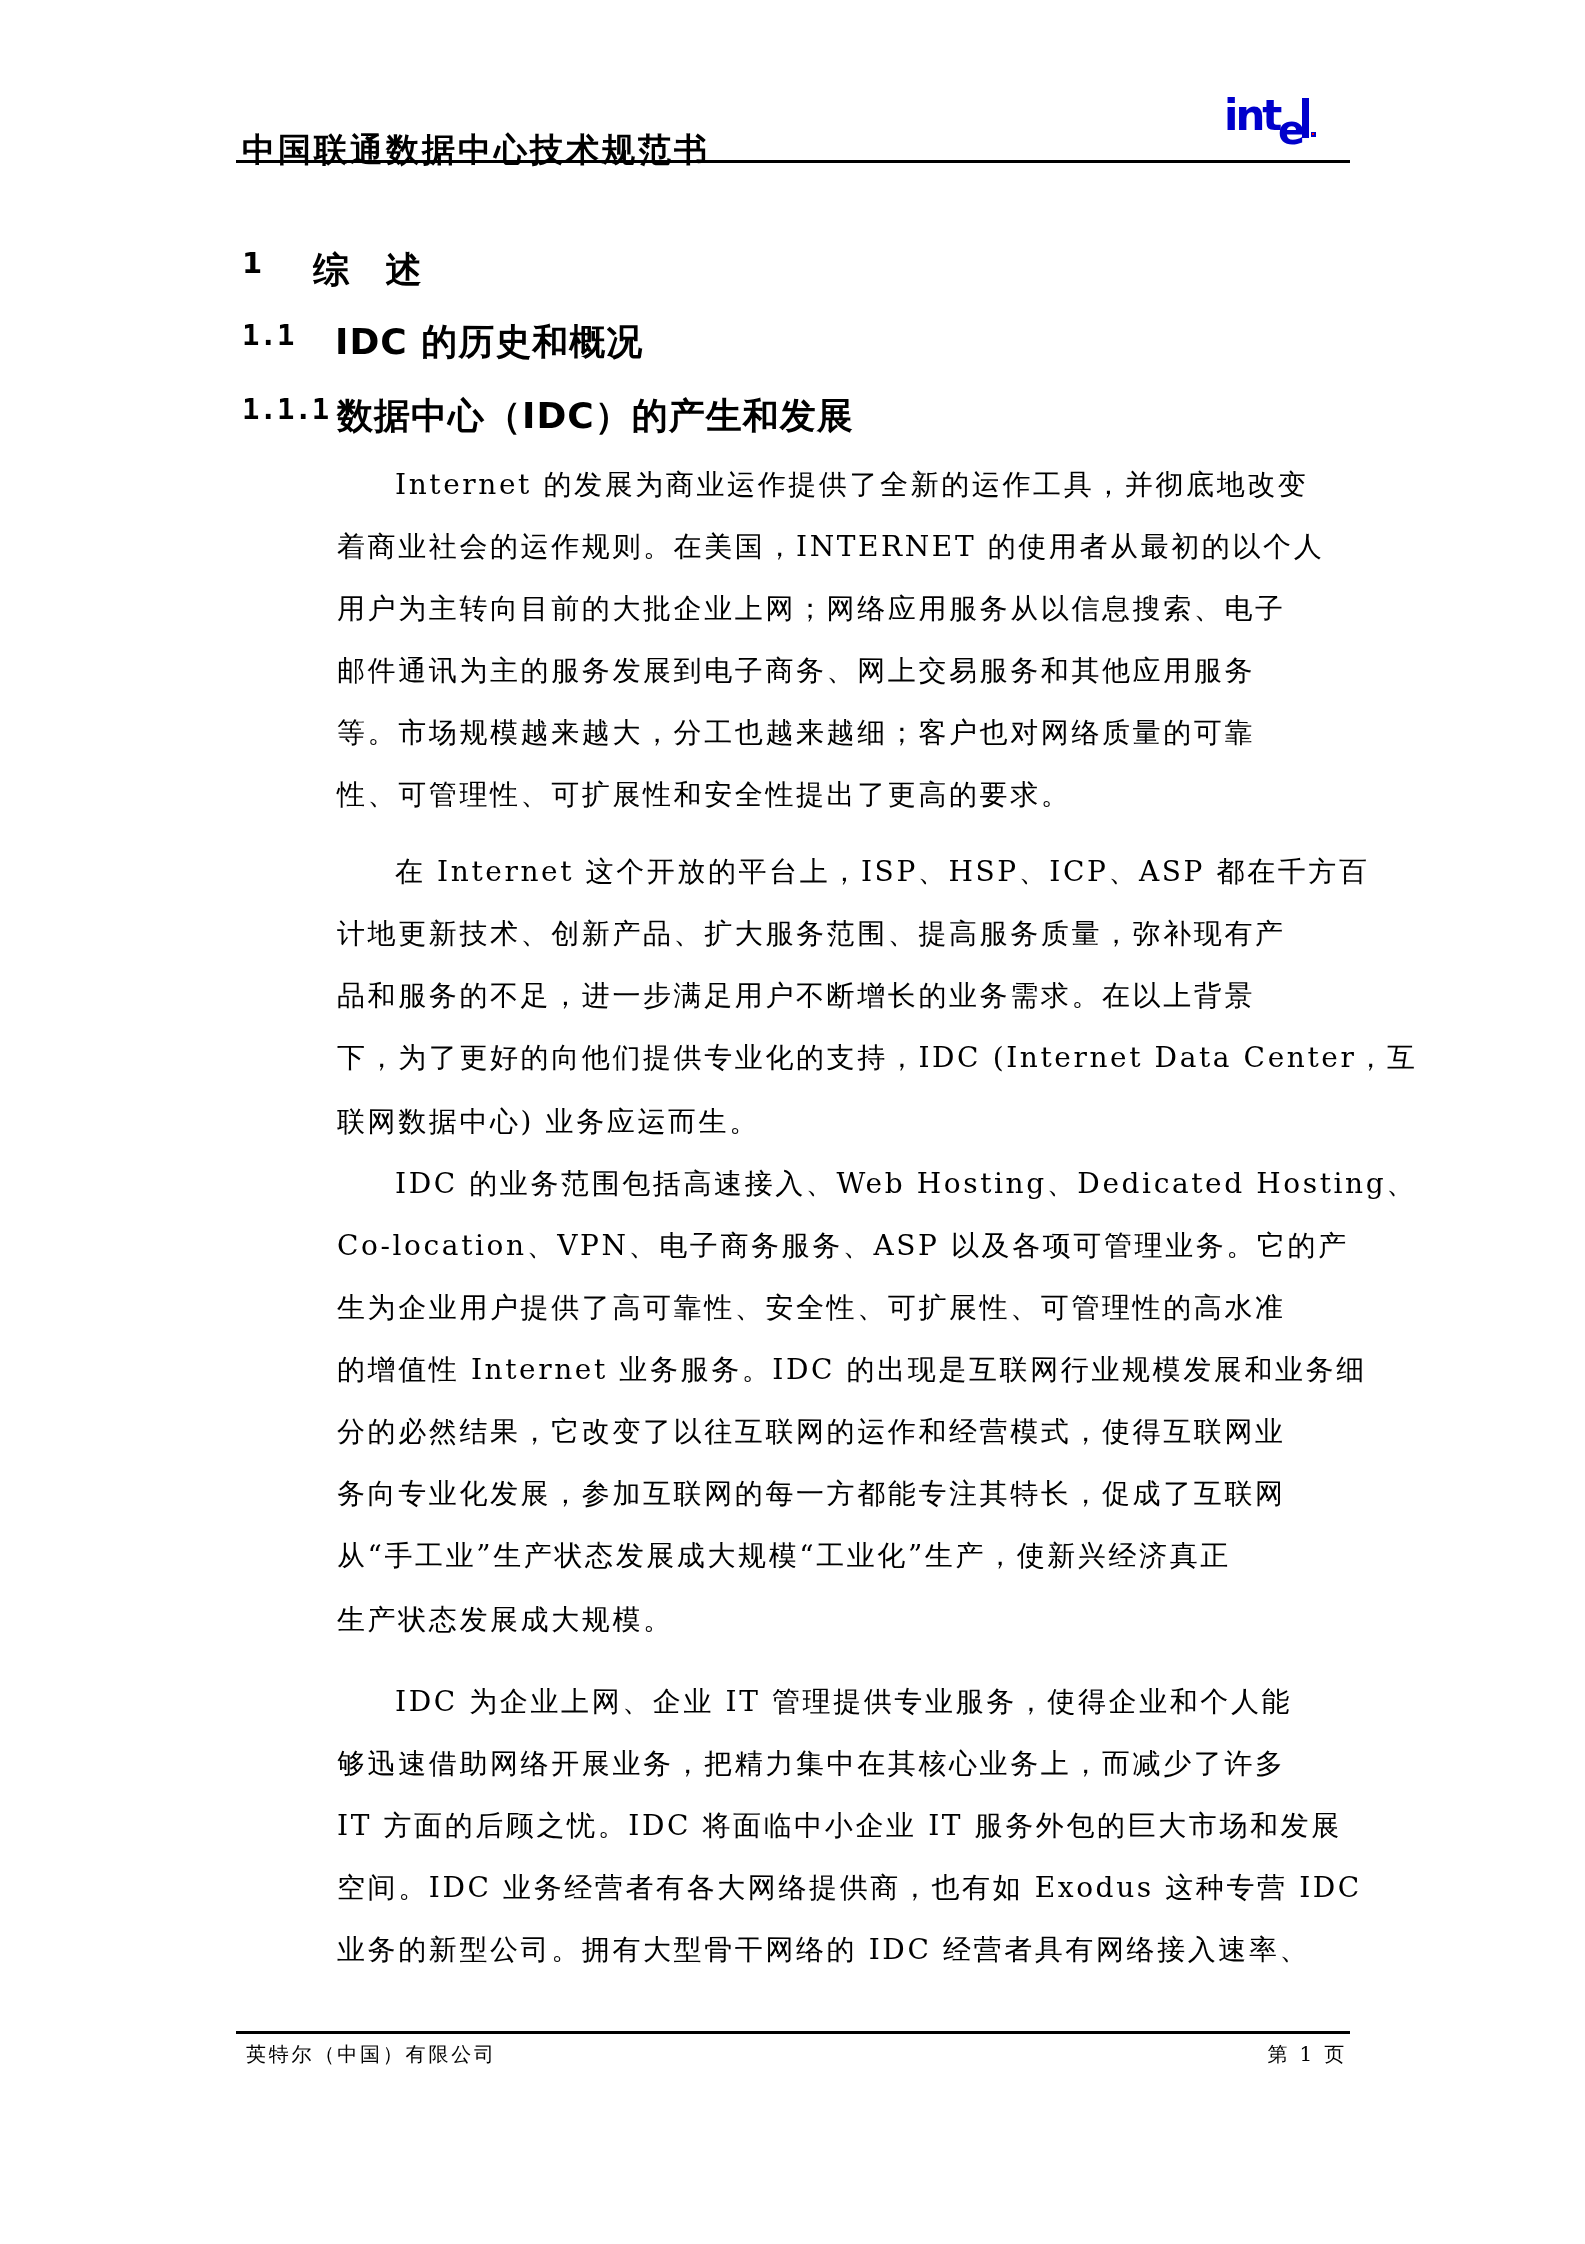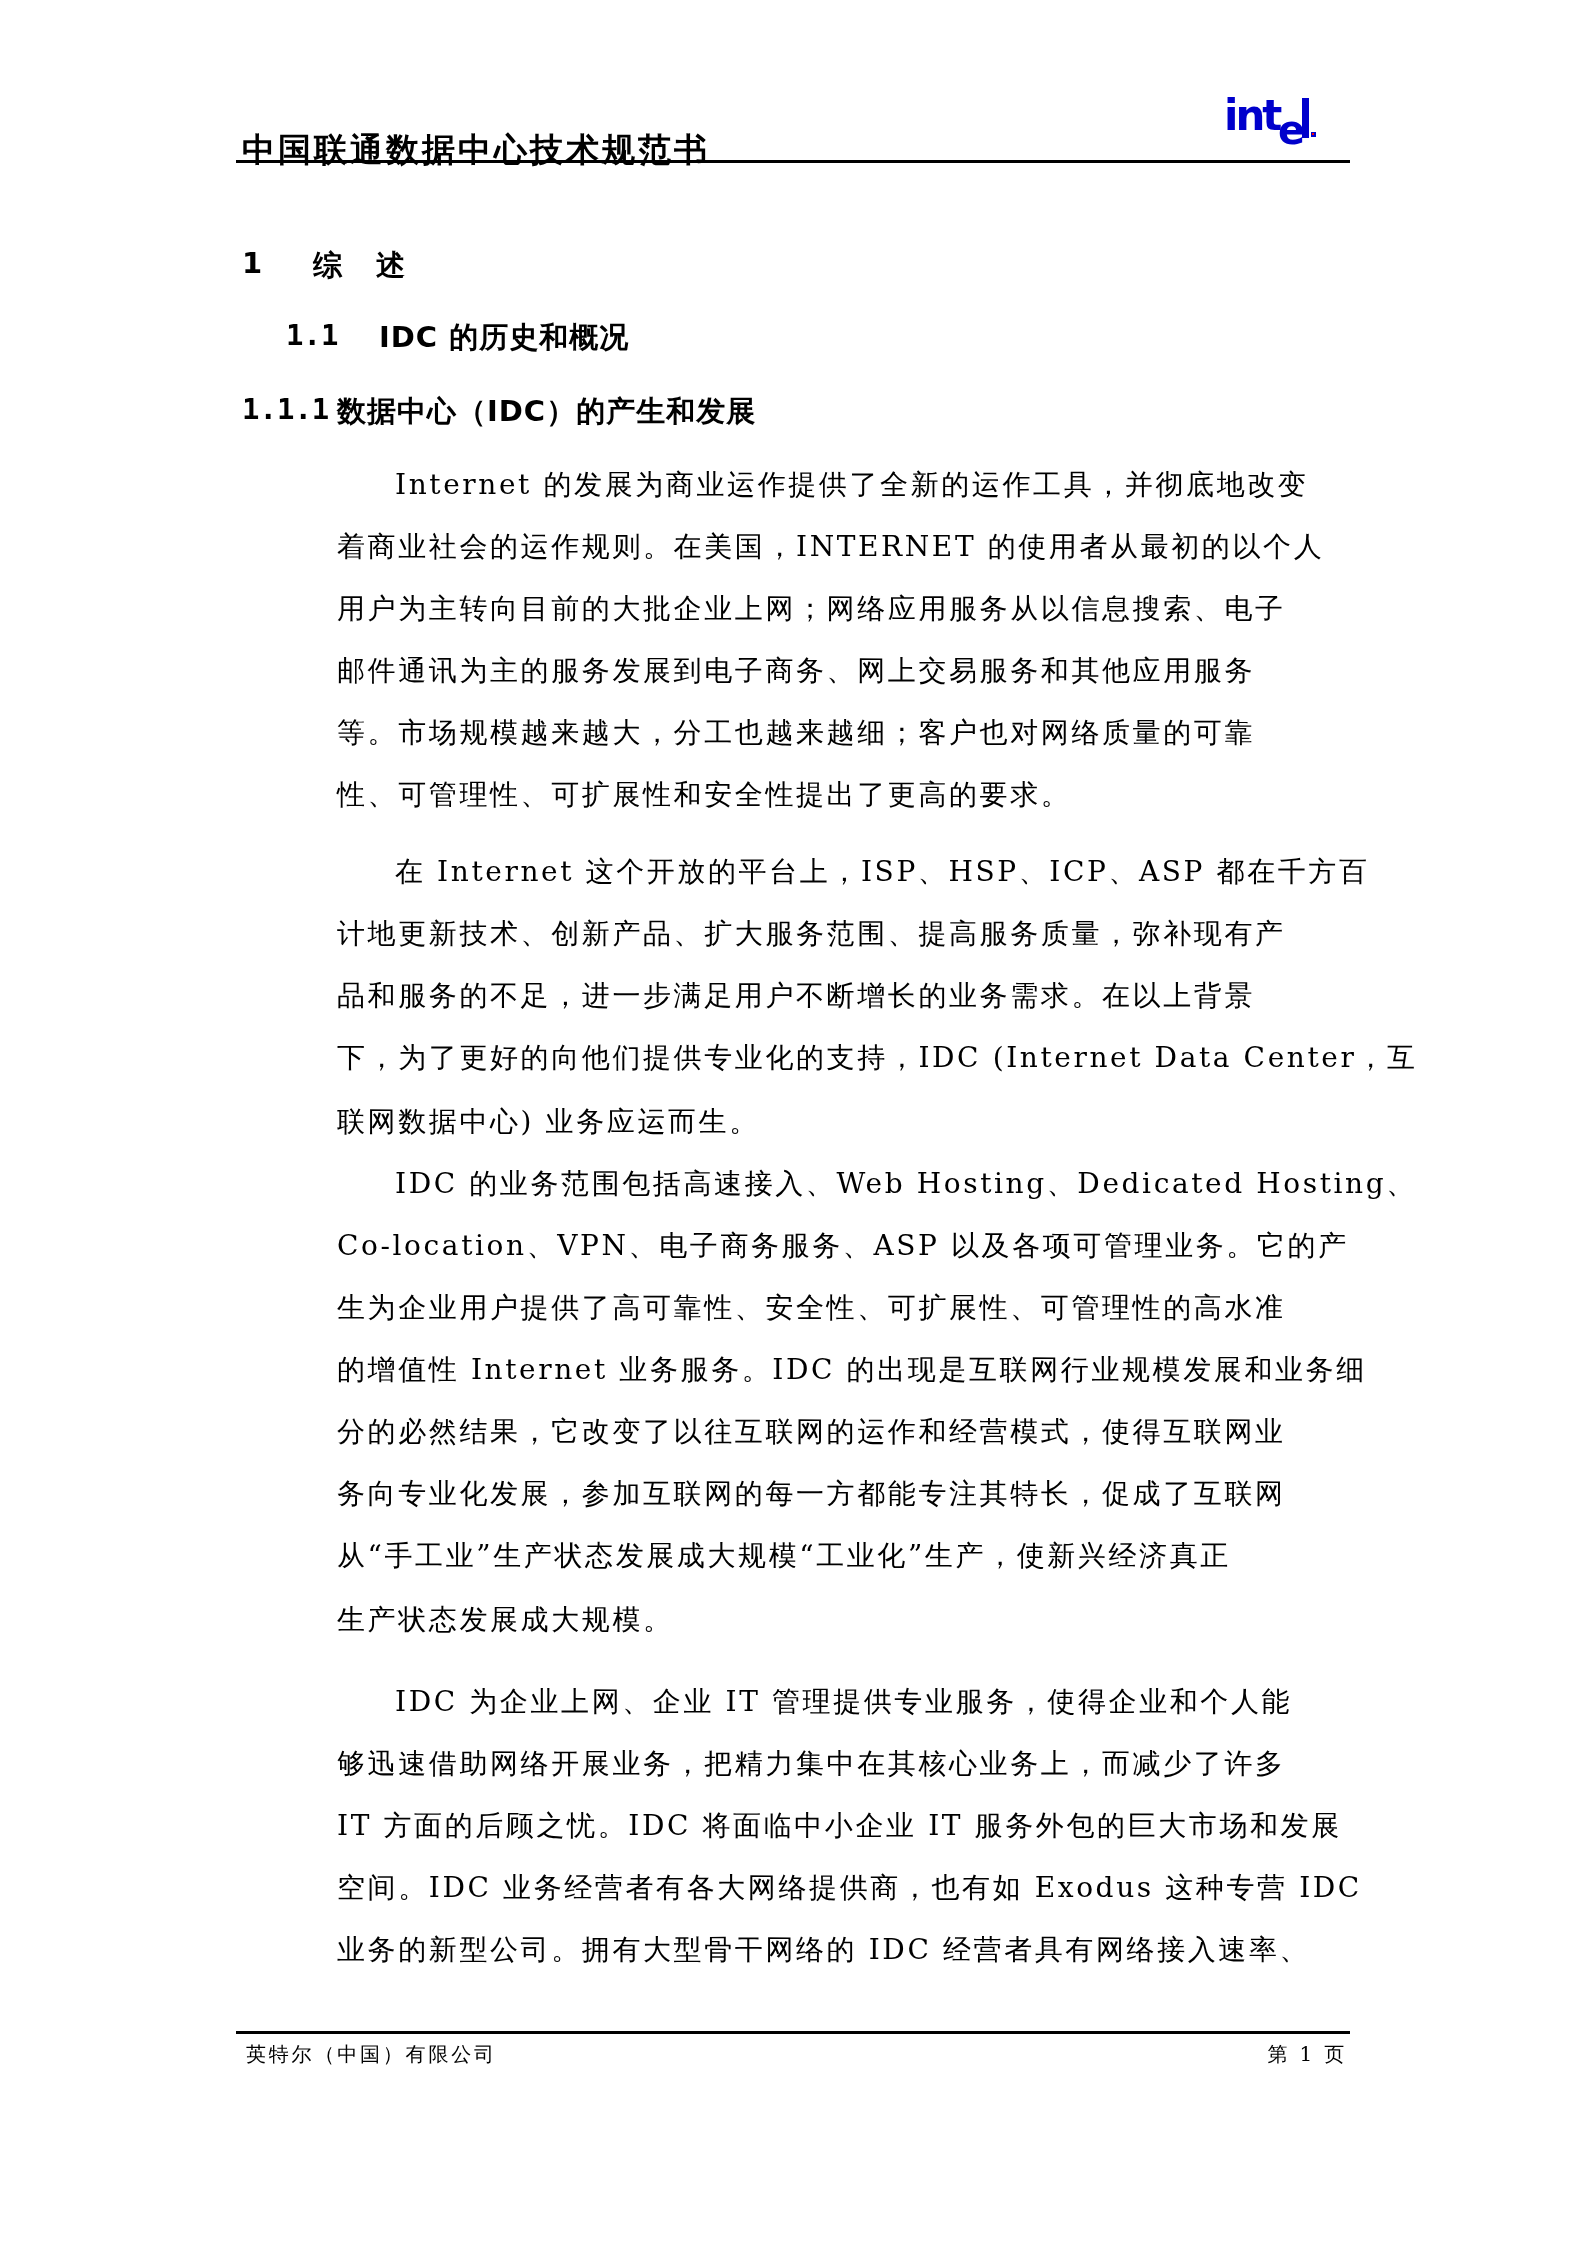--- a/index.html
+++ b/index.html
@@ -12,7 +12,7 @@
   .logo { position: absolute; left: 1222px; top: 88px; width: 100px; height: 62px; }
   .h1 { font-family: "DejaVu Sans", "Liberation Sans", sans-serif; font-weight: bold; font-size: 29px; }
   .h-num { font-family: "DejaVu Sans Mono", "Liberation Mono", monospace; font-weight: bold; font-size: 29px; }
-  .h-text { font-family: "DejaVu Sans", "Liberation Sans", sans-serif; font-weight: bold; font-size: 29px; letter-spacing: 1px; }
+  .h-text { font-family: "DejaVu Sans", "Liberation Sans", sans-serif; font-weight: bold; font-size: 36px; letter-spacing: 1px; }
   .body-line { left: 337px; font-size: 28px; letter-spacing: 2.6px; line-height: 34px; }
   .indent { left: 395px; }
   .footer-text { font-size: 20px; letter-spacing: 2.8px; line-height: 34px; }

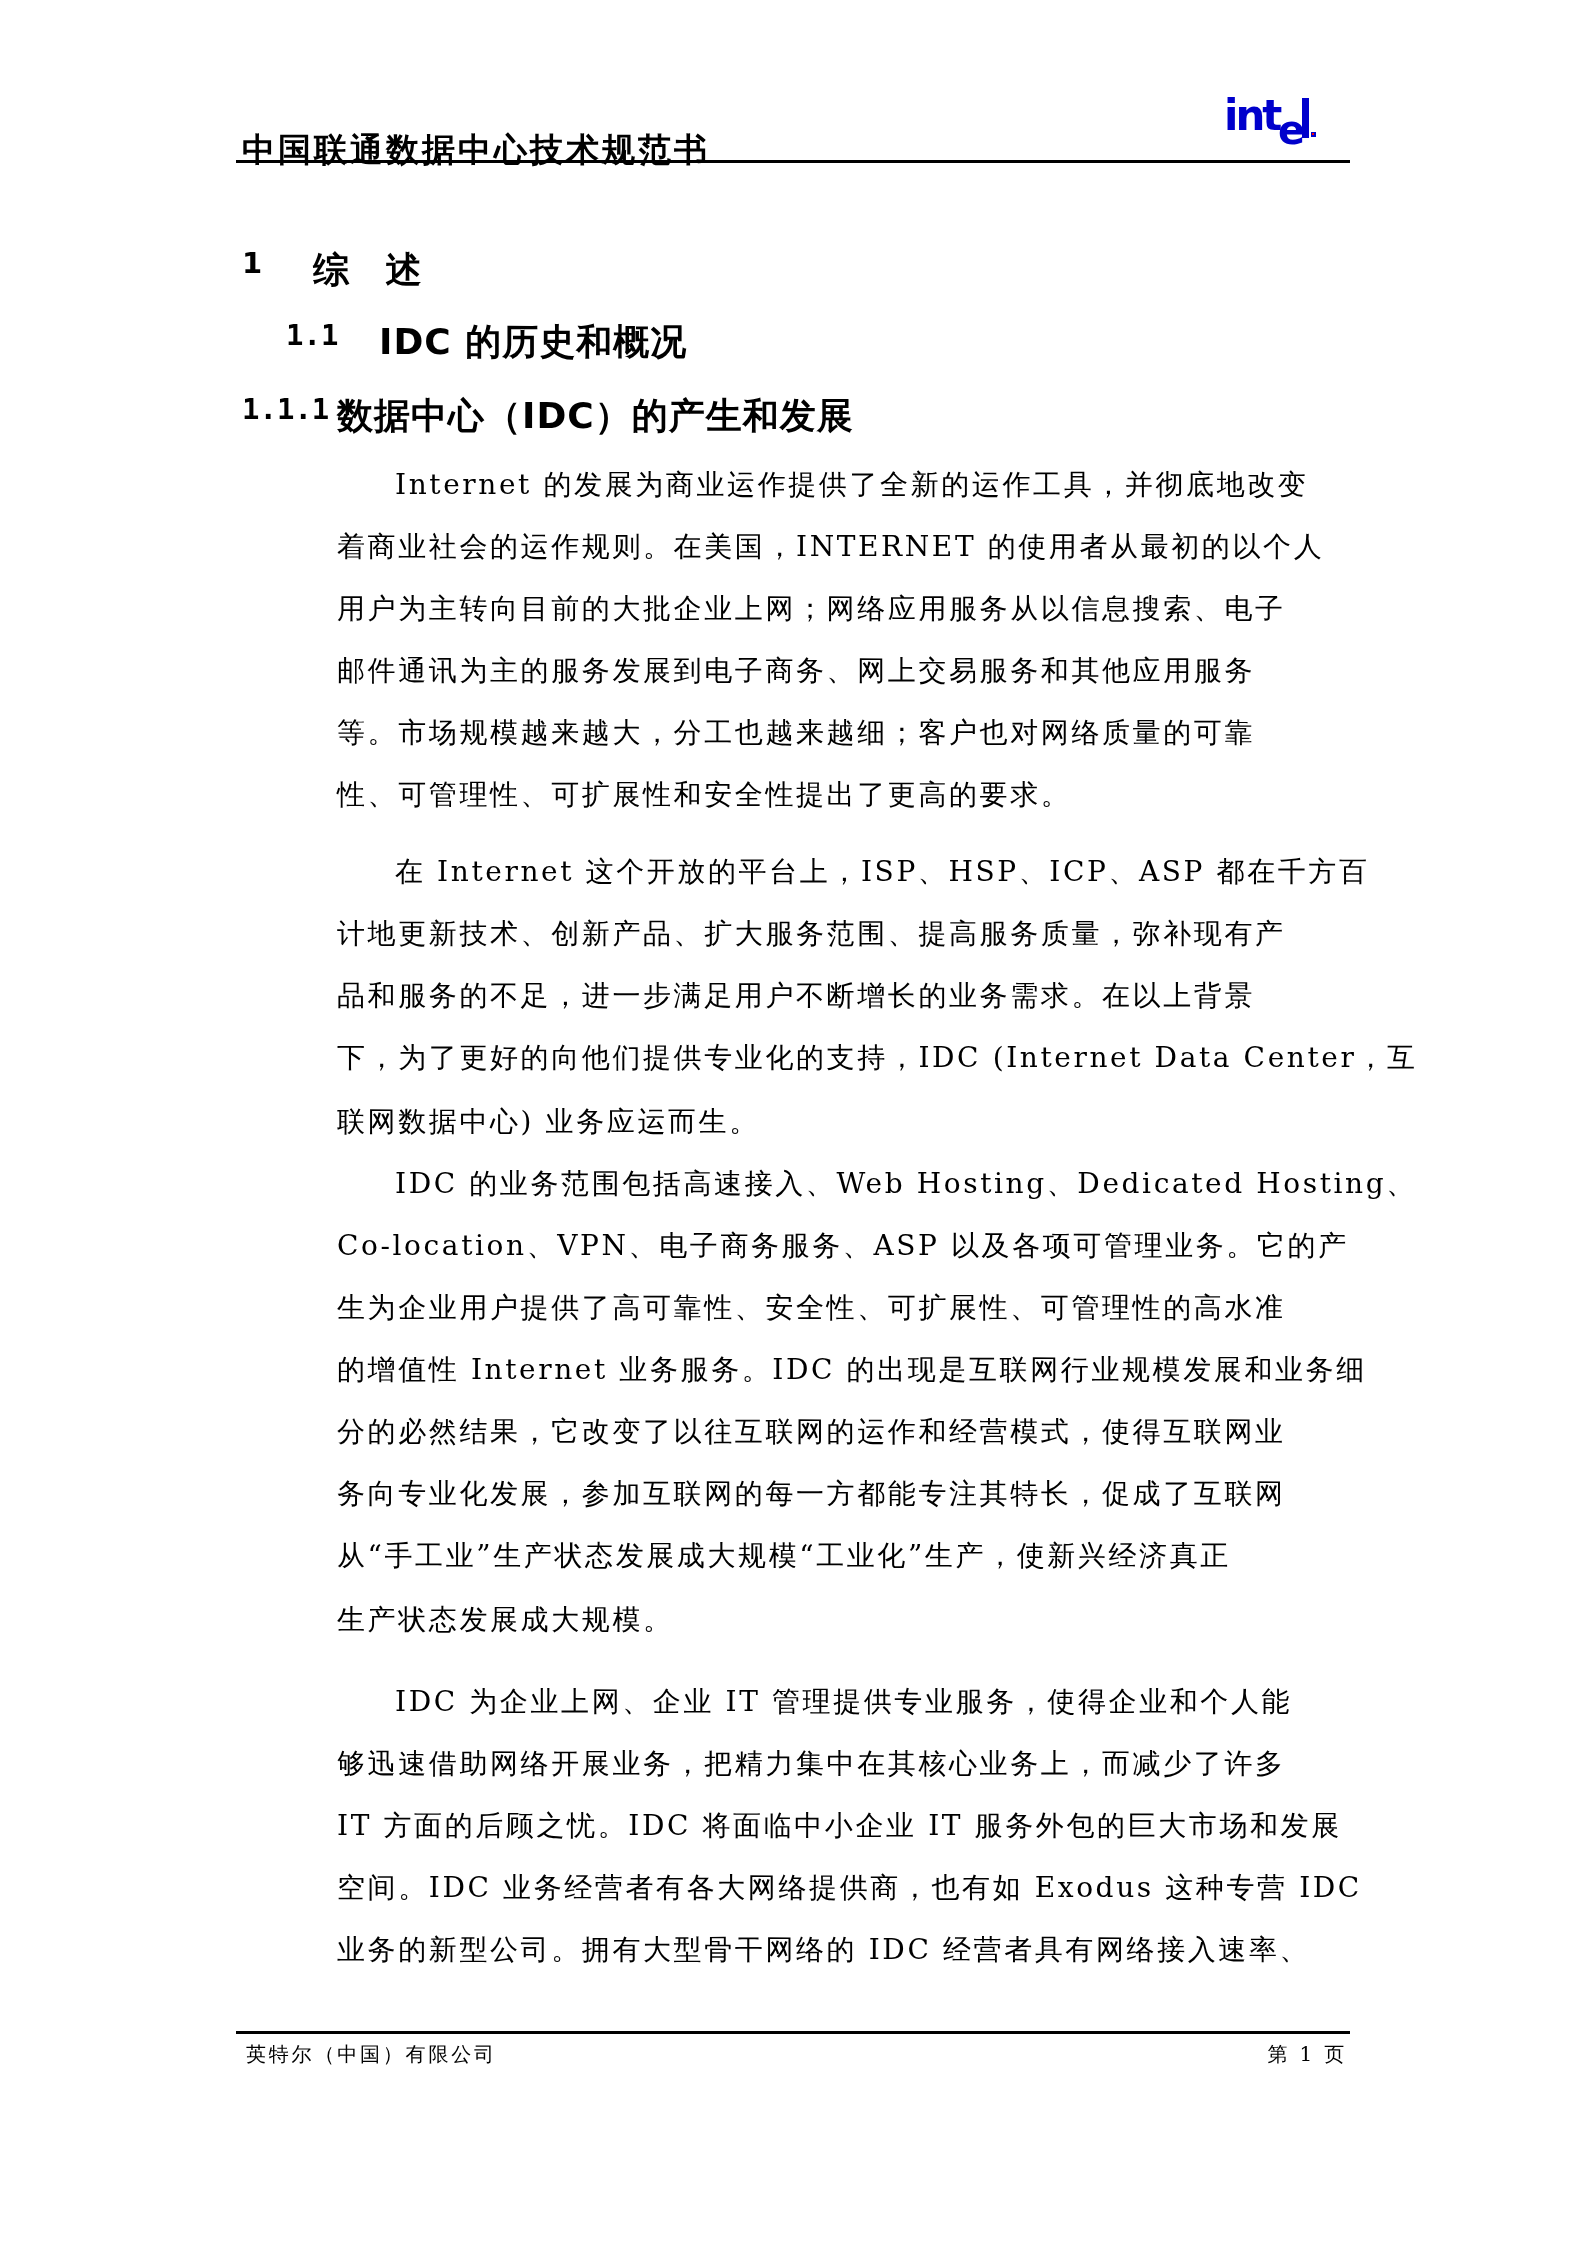--- a/index.html
+++ b/index.html
@@ -36,7 +36,7 @@
   <span class="h1">1</span>
   <span class="h-text" style="position:absolute; left:71px; letter-spacing:12px;">综 述</span>
 </div>
-<div class="abs" style="left:242px; top:318px;margin-left:44px;">
+<div class="abs" style="left:242px; top:318px;">
   <span class="h-num">1.1</span>
   <span class="h-text" style="position:absolute; left:93px;">IDC 的历史和概况</span>
 </div>

